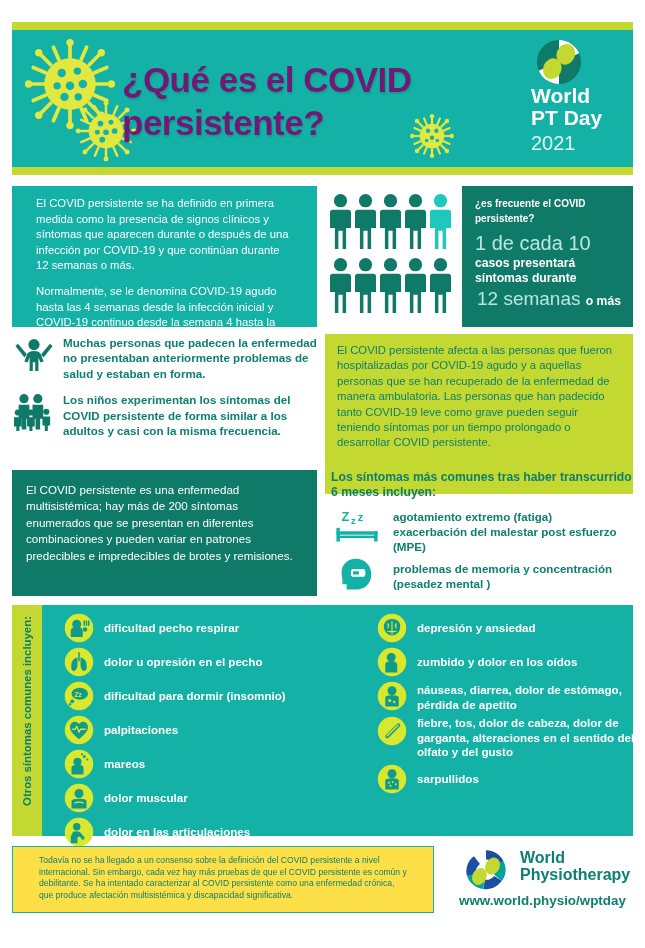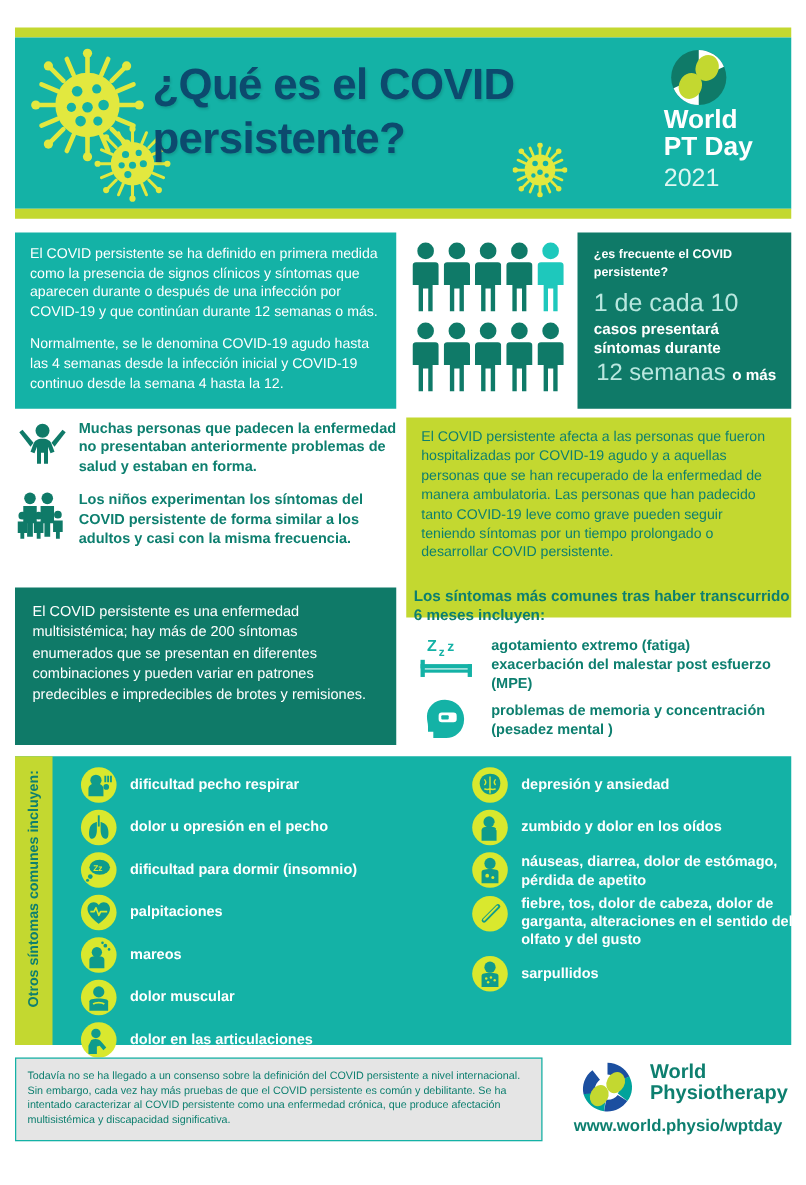--- a/index.html
+++ b/index.html
@@ -22,8 +22,8 @@
     background:#14b2a6;
   }
   .hdr-title {
-    position:absolute; left:110px; top:16px; width:390px;
-    color:#0c4a6e; font-size:35px; line-height:43px; font-weight:bold;
+    position:absolute; left:110px; top:28px; width:390px;
+    color:#701a75; font-size:35px; line-height:43px; font-weight:bold;
     letter-spacing:-0.5px;
     text-shadow:1px 2px 2px rgba(0,0,0,.13);
   }

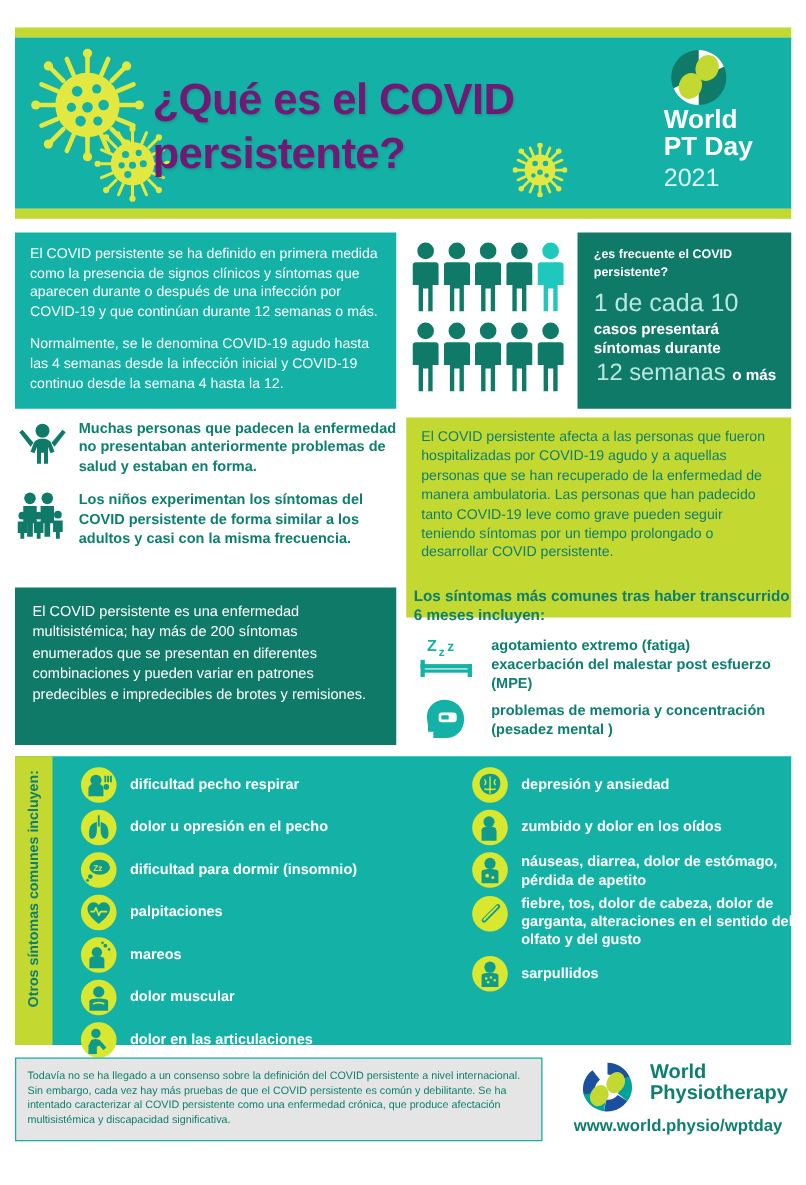--- a/index.html
+++ b/index.html
@@ -43,7 +43,7 @@
   .darkteal { background:#0f7a68; color:#ffffff; }
   .lime { background:#c3d830; color:#0d7f6f; }
 
-  #intro-box { left:12px; top:186px; width:305px; height:141px; padding:10px 12px; }
+  #intro-box { left:12px; top:186px; width:305px; height:141px; padding:10px 24px; }
   #intro-box p { font-size:11.3px; line-height:15.6px; }
   #intro-box p + p { margin-top:10px; }
 

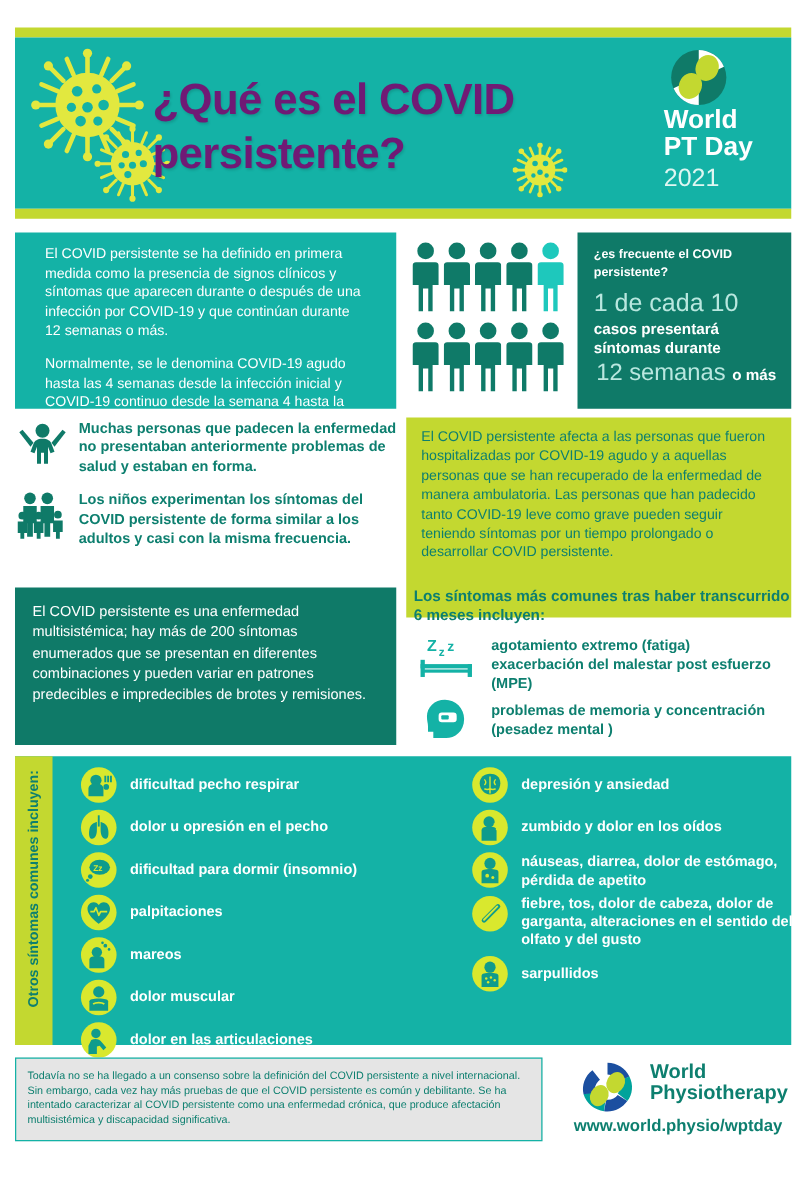--- a/index.html
+++ b/index.html
@@ -104,7 +104,7 @@
   
   #note {
     position:absolute; left:12px; top:846px; width:422px; height:67px;
-    border:1.4px solid #14b2a6; background:#e5e5e5; padding:8px 9px;
+    border:1.4px solid #14b2a6; background:#fde047; padding:8px 26px;
   }
   #note p { font-size:8.6px; line-height:11.6px; color:#0d7f6f; }
   #wp-logo { position:absolute; left:458px; top:848px; }

